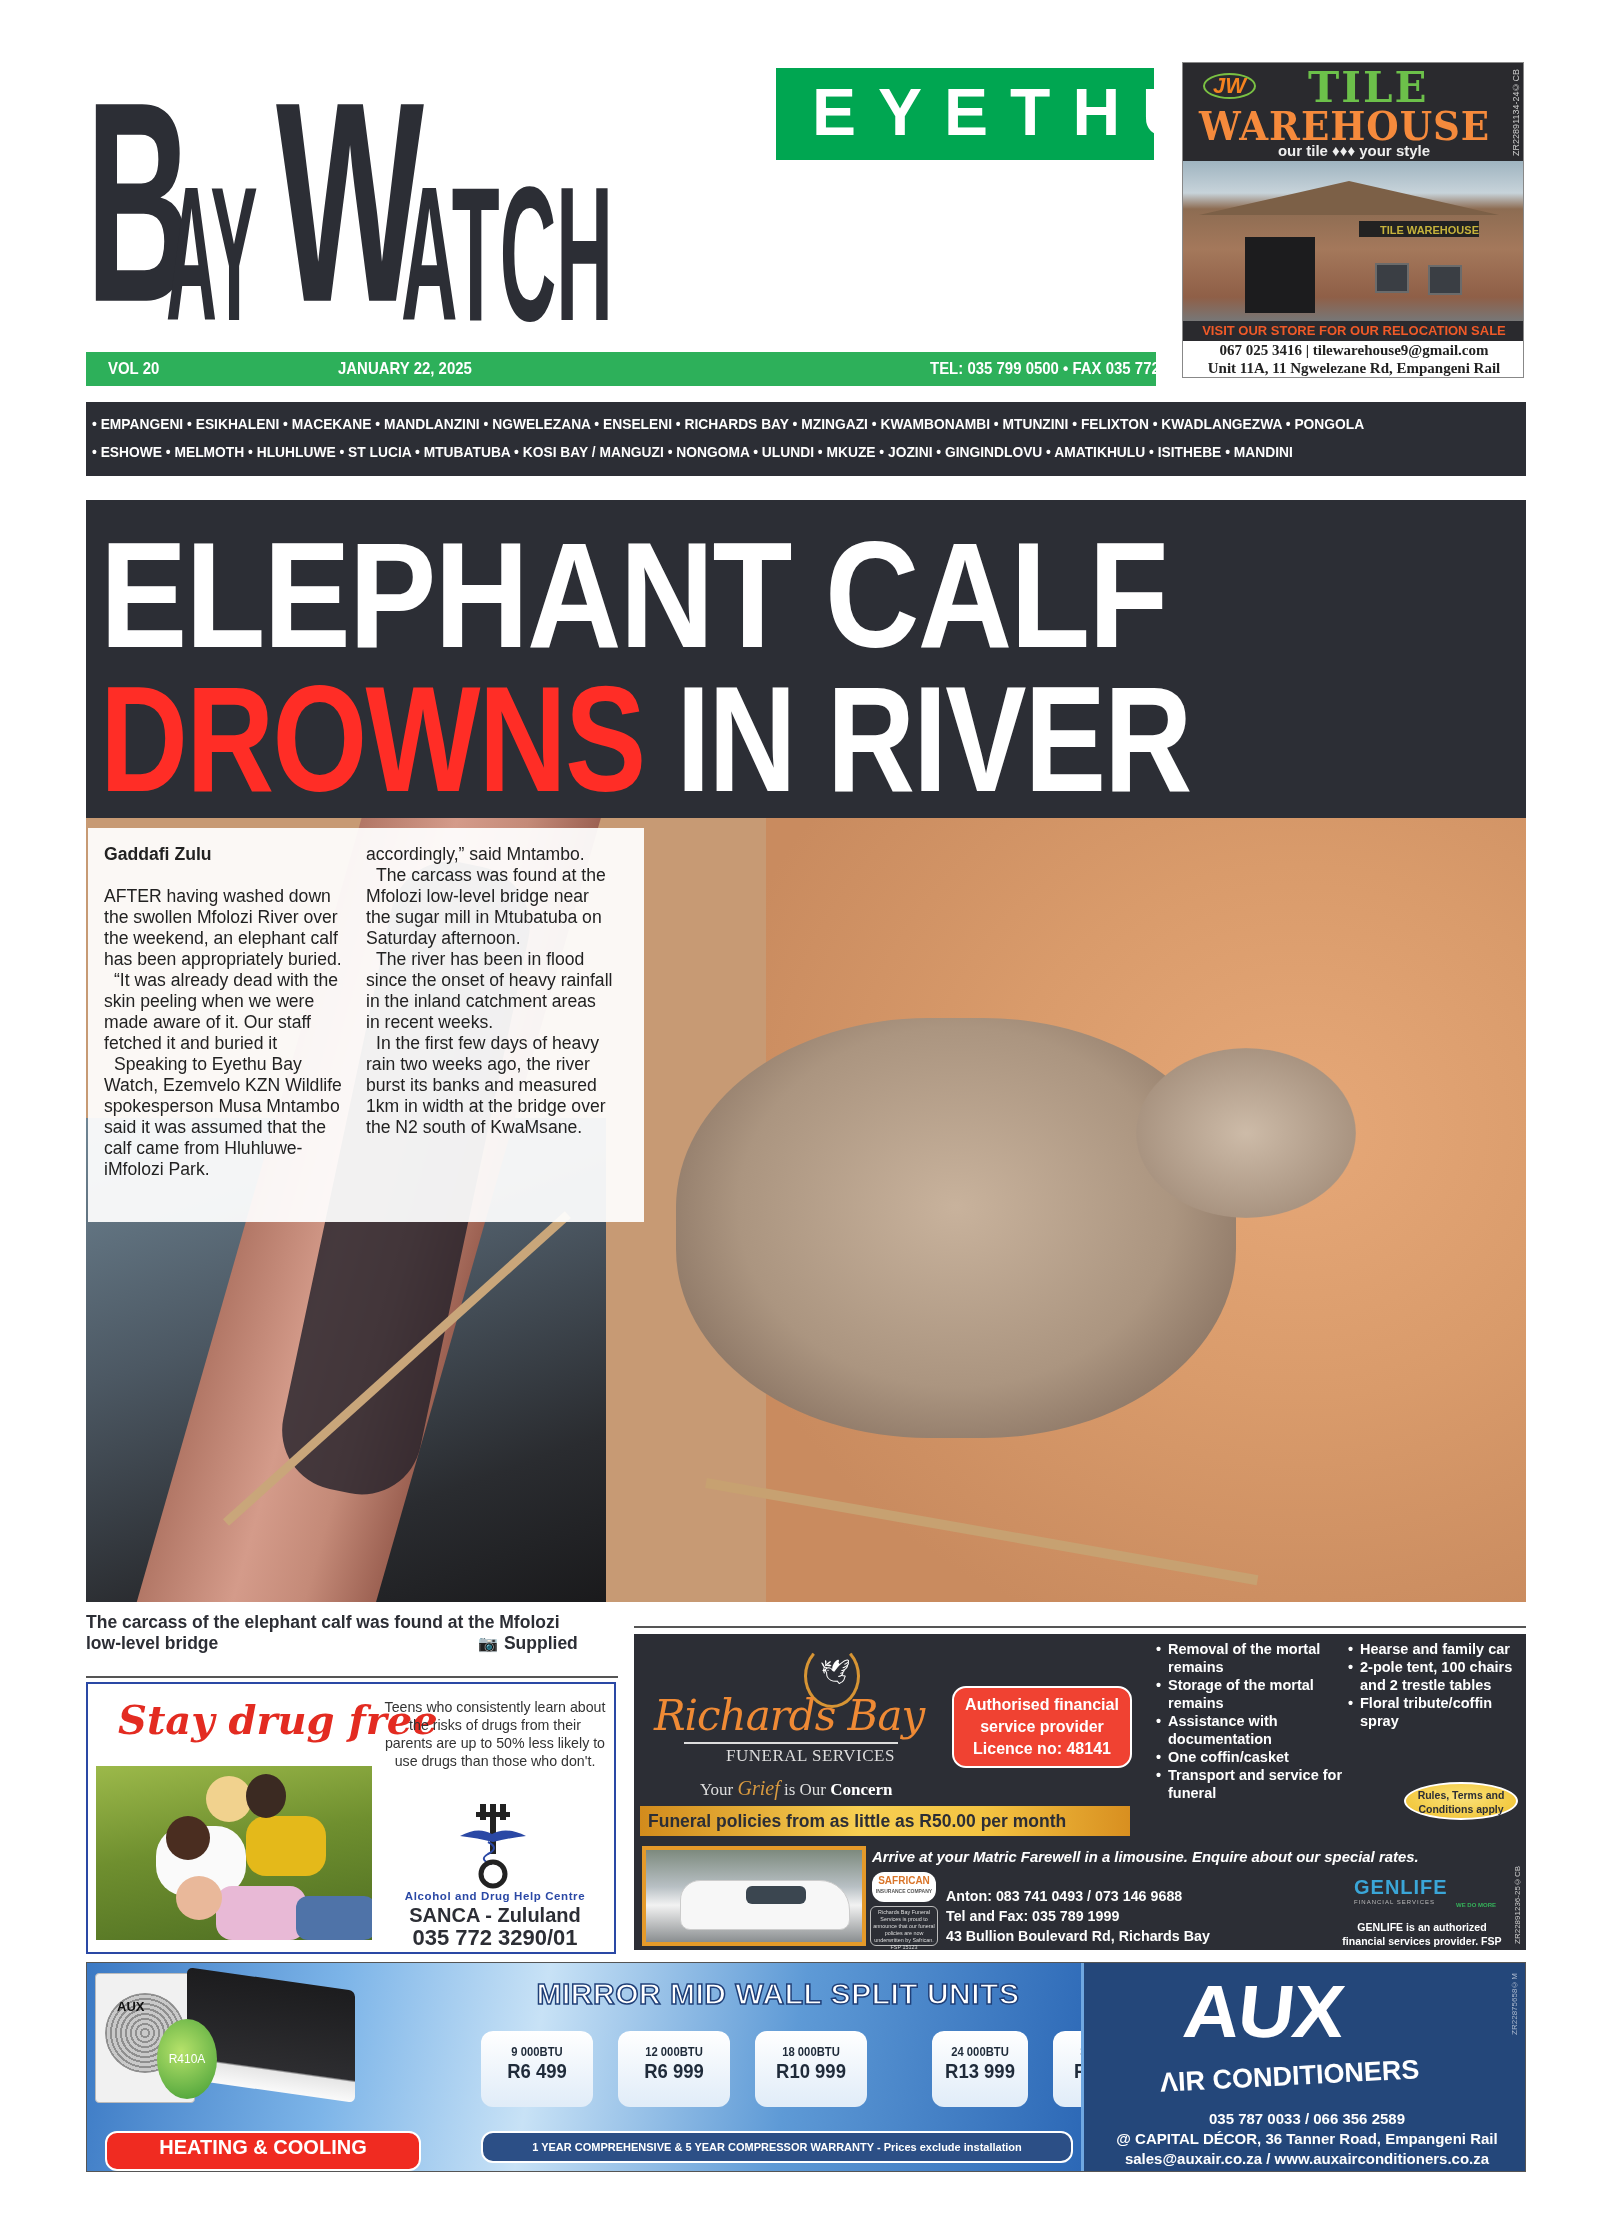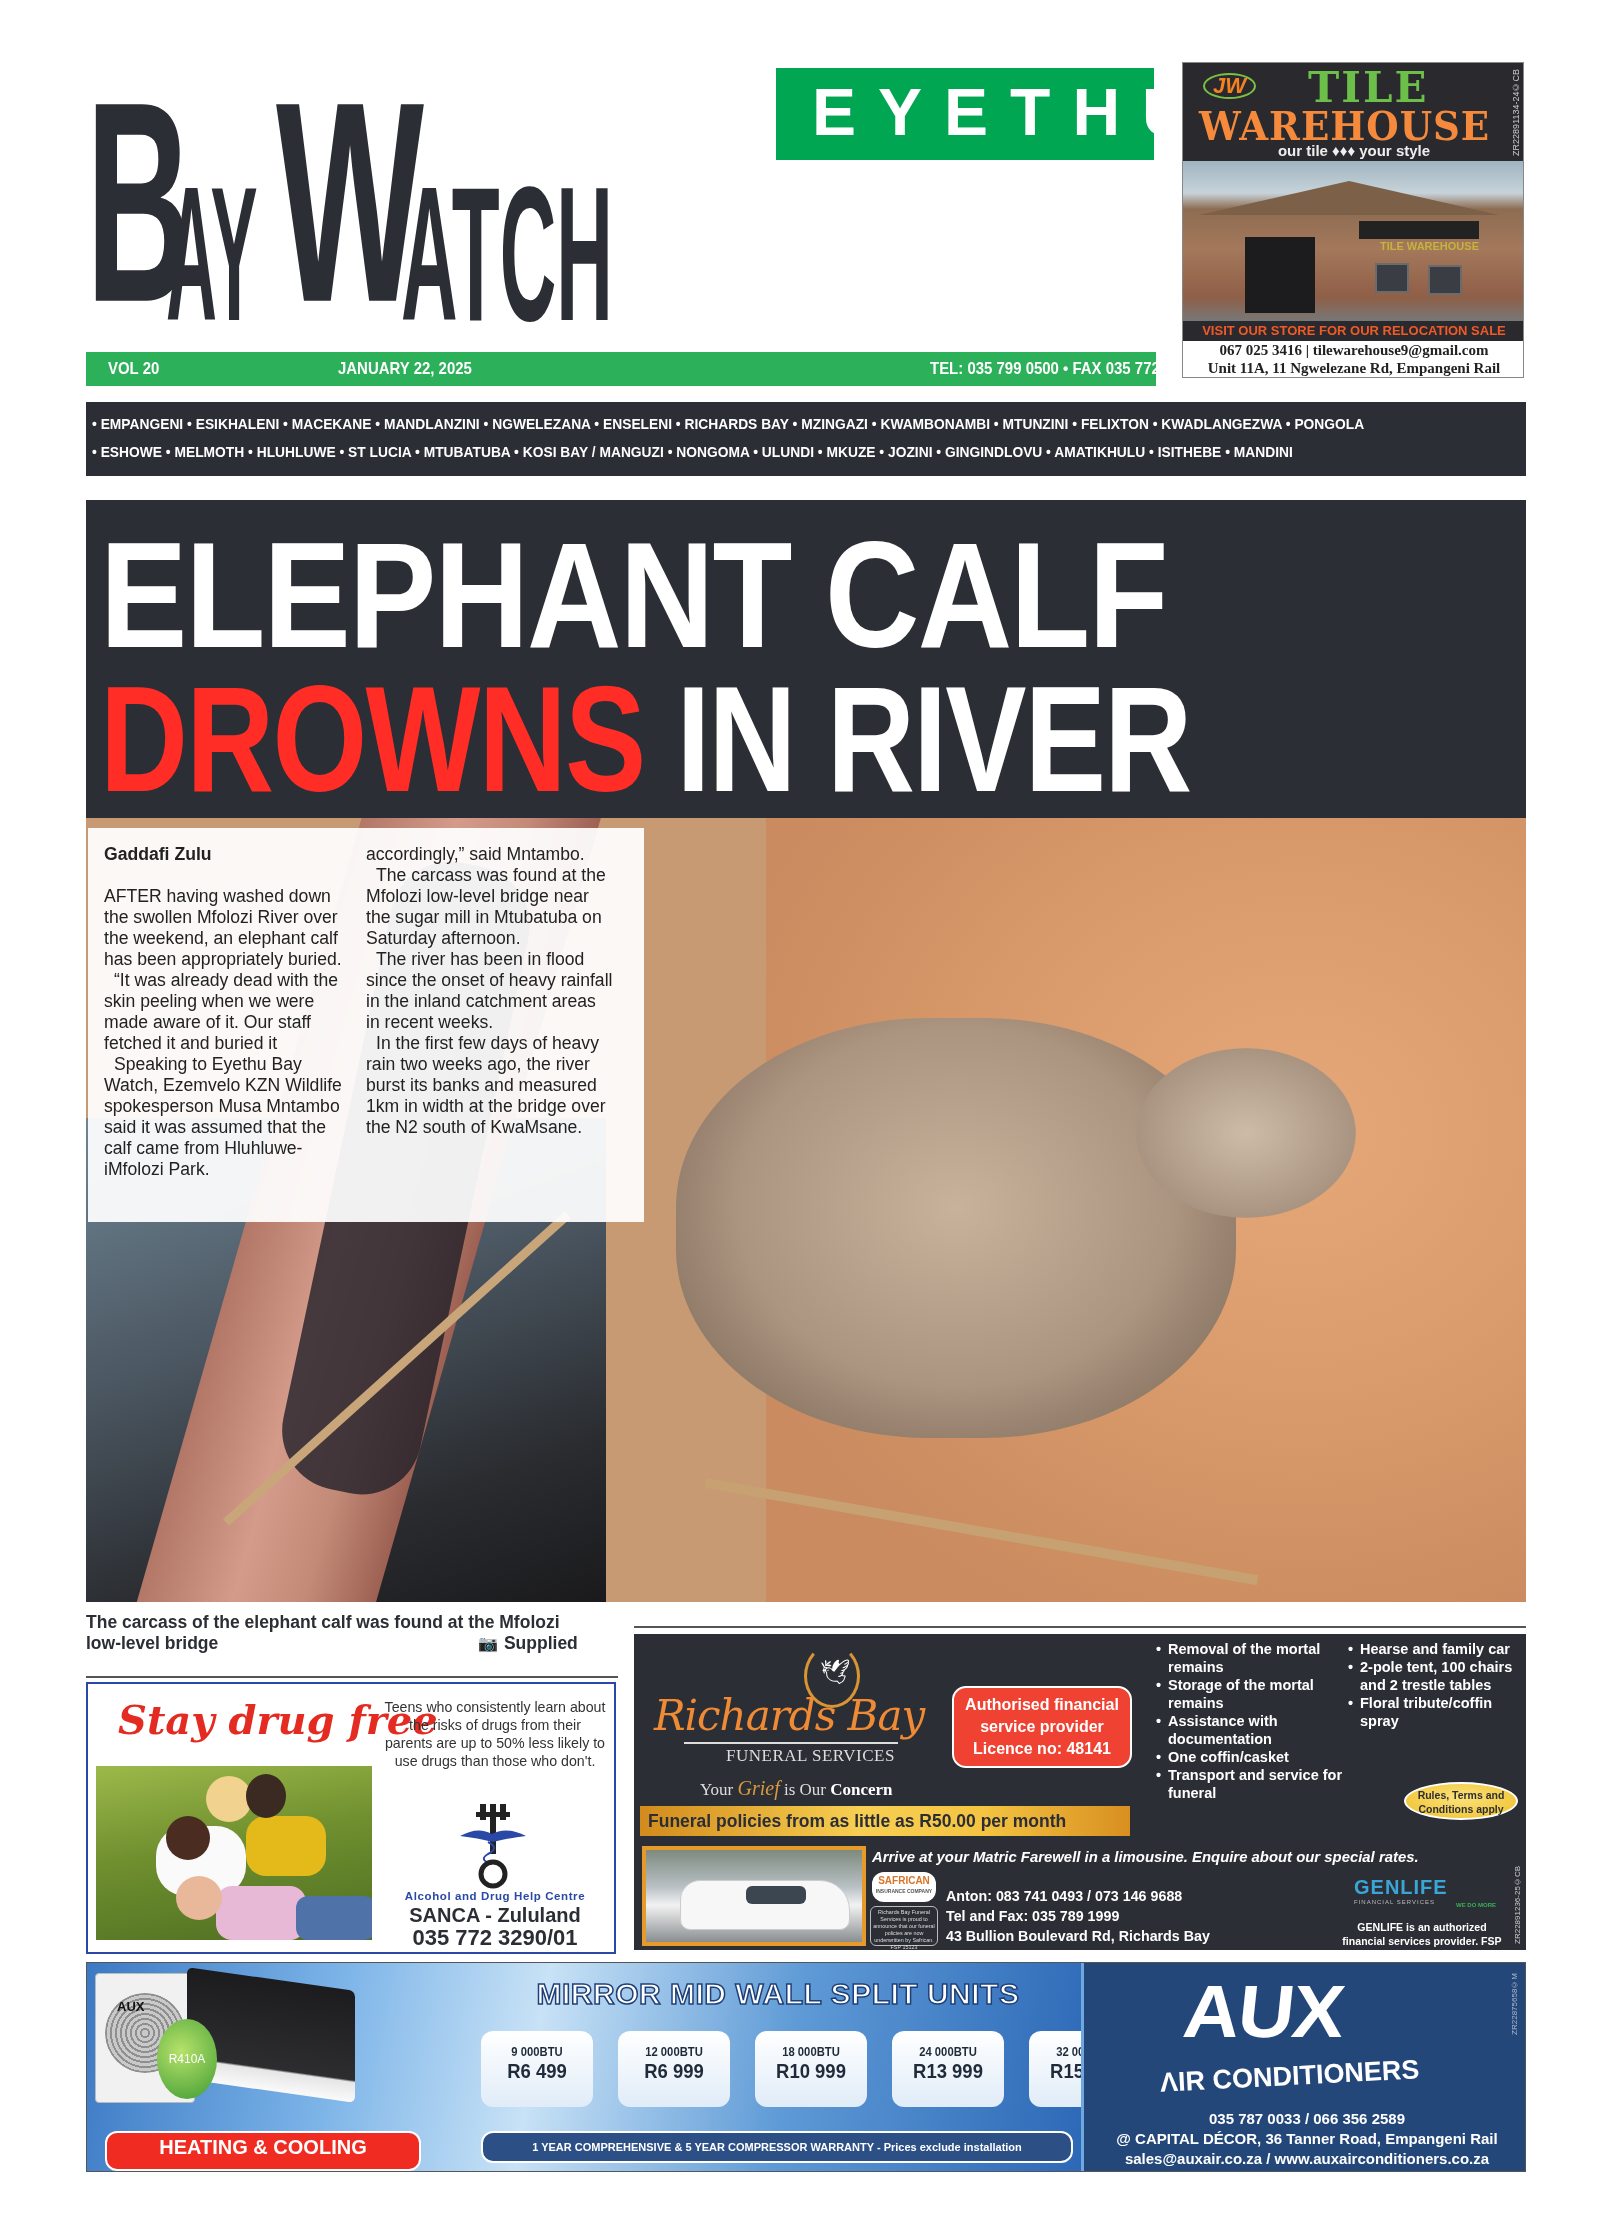--- a/index.html
+++ b/index.html
@@ -32,7 +32,7 @@
   .tile-photo { position: absolute; left: 0; top: 98px; width: 342px; height: 160px; background: linear-gradient(180deg, #9fb4c0 0%, #c7d3da 20%, #8d6c52 30%, #a4785b 55%, #8f5f47 85%, #777 100%); overflow: hidden; }
   .tile-roof { position: absolute; left: 16px; top: 20px; width: 300px; height: 0; border-left: 150px solid transparent; border-right: 150px solid transparent; border-bottom: 34px solid #7c6047; }
   .tile-door { position: absolute; left: 62px; top: 76px; width: 70px; height: 76px; background: #1c1c1e; }
-  .tile-sign { position: absolute; left: 176px; top: 60px; width: 120px; height: 16px; background: #222; color: #c6b33c; font-size: 11px; font-weight: 700; text-align: right; line-height: 14px; padding-top: 18px; }
+  .tile-sign { position: absolute; left: 176px; top: 60px; width: 120px; height: 16px; background: #222; color: #c6b33c; font-size: 11px; font-weight: 700; text-align: right; line-height: 14px; padding-top: 2px; }
   .tile-win1 { position: absolute; left: 192px; top: 102px; width: 34px; height: 30px; background: #3a3e44; border: 2px solid #6b6b6b; }
   .tile-win2 { position: absolute; left: 245px; top: 104px; width: 34px; height: 30px; background: #3a3e44; border: 2px solid #6b6b6b; }
   .tile-visit { position: absolute; left: 0; top: 258px; width: 342px; height: 20px; background: #2a2a2e; color: #f05a28; font-size: 13px; font-weight: 700; text-align: center; line-height: 20px; }

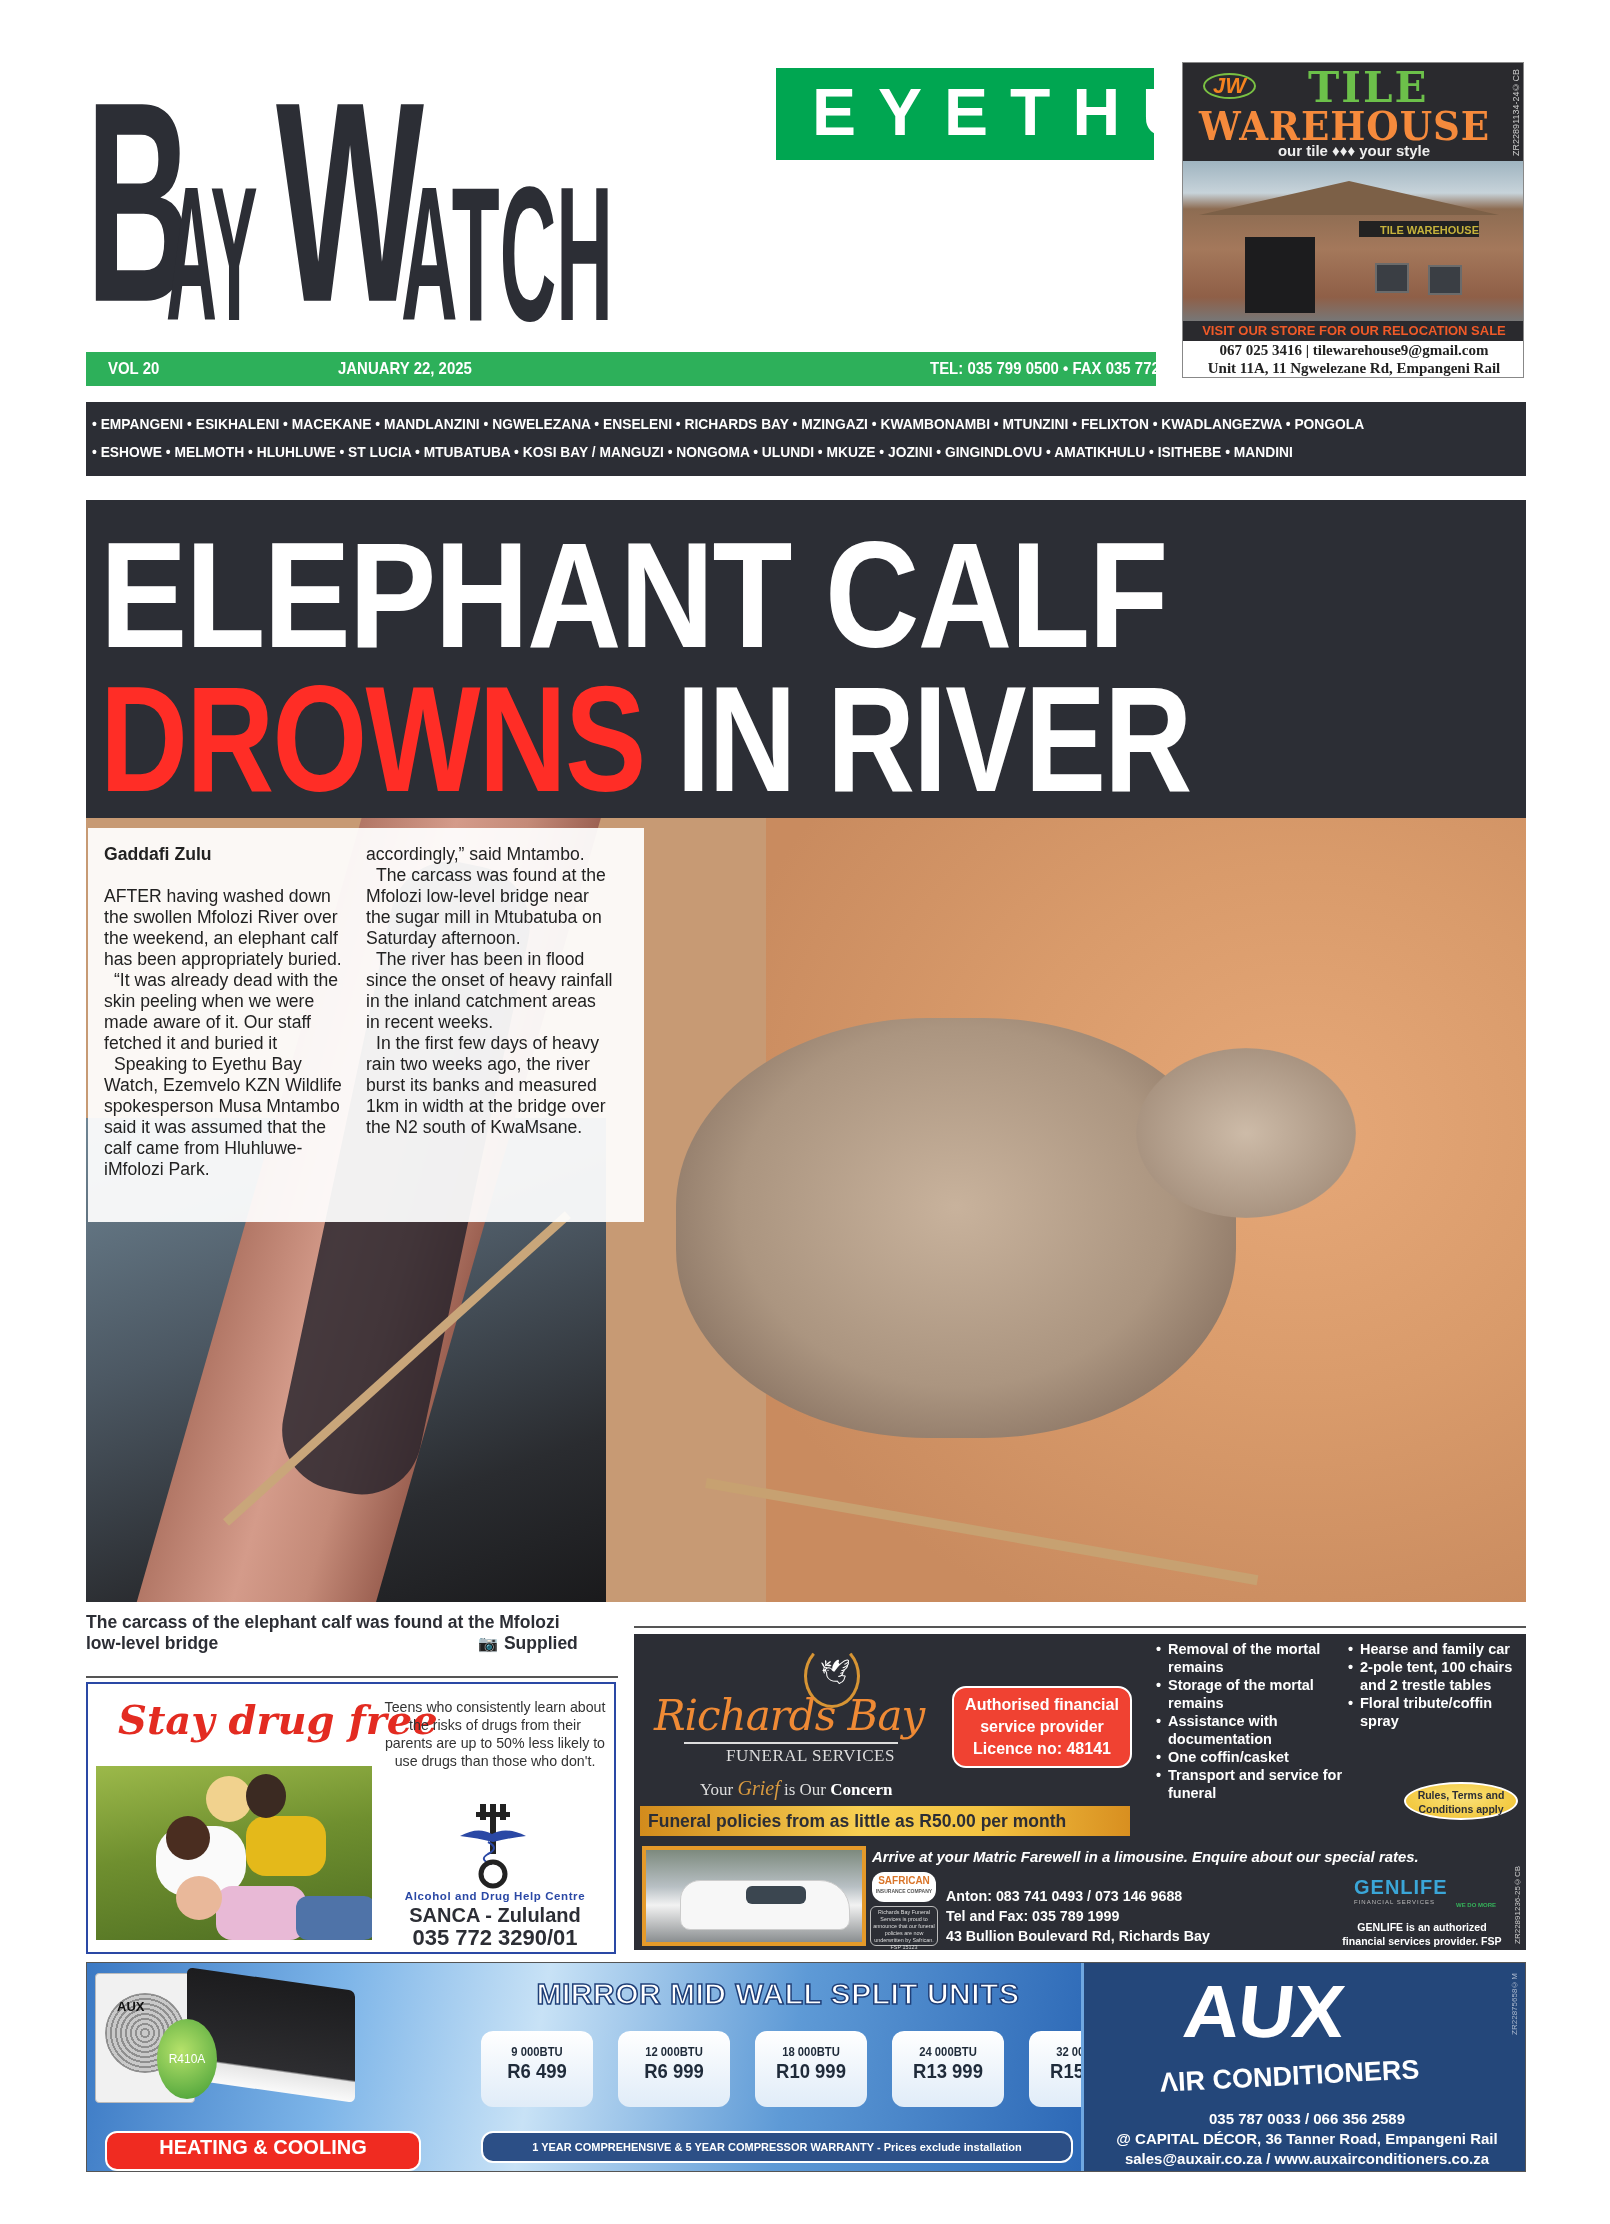--- a/index.html
+++ b/index.html
@@ -327,7 +327,7 @@
             <div class="aux-btu">18 000BTU</div>
             <div class="aux-rand">R10 999</div>
           </div>
-        <div class="aux-price" style="width:112px;">
+        <div class="aux-price" style="width:96px;margin-left:40px;">
             <div class="aux-btu">24 000BTU</div>
             <div class="aux-rand">R13 999</div>
           </div>

